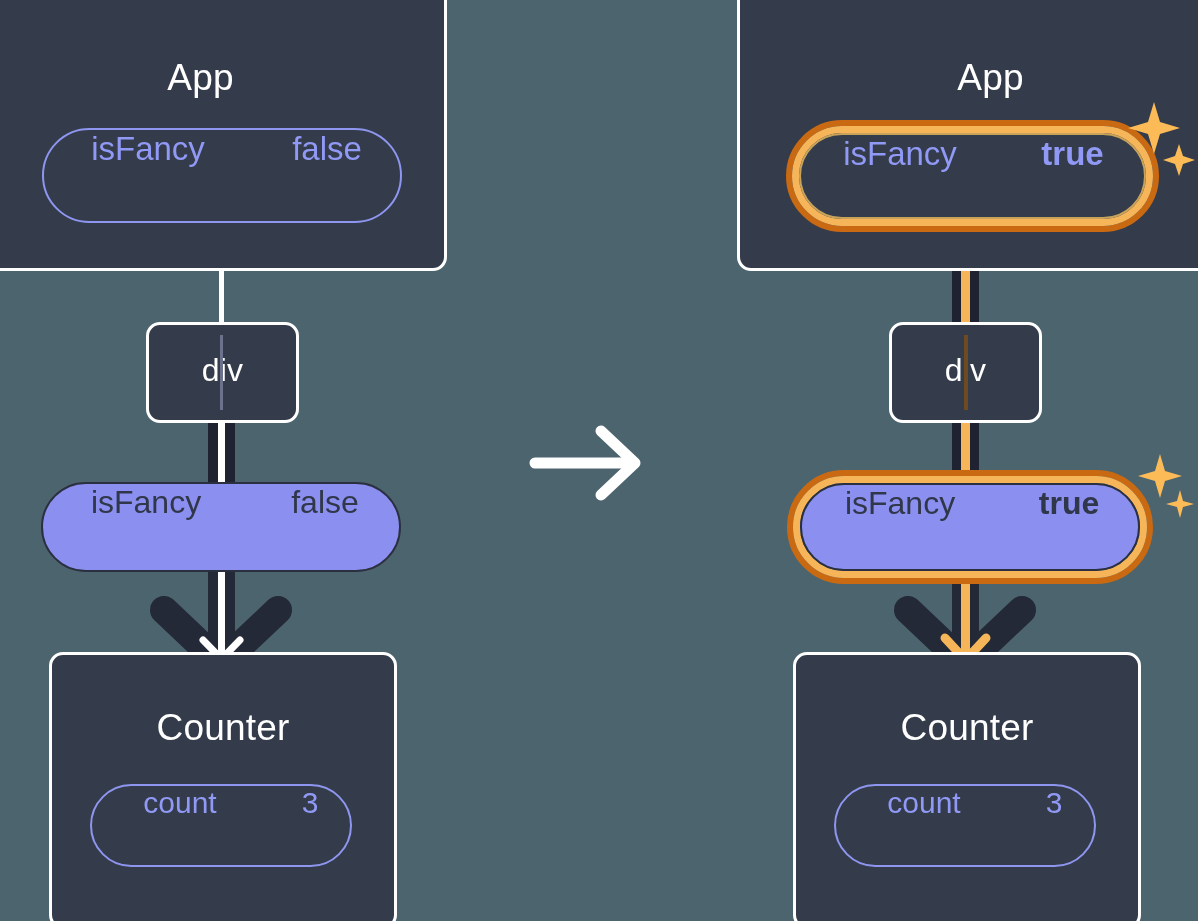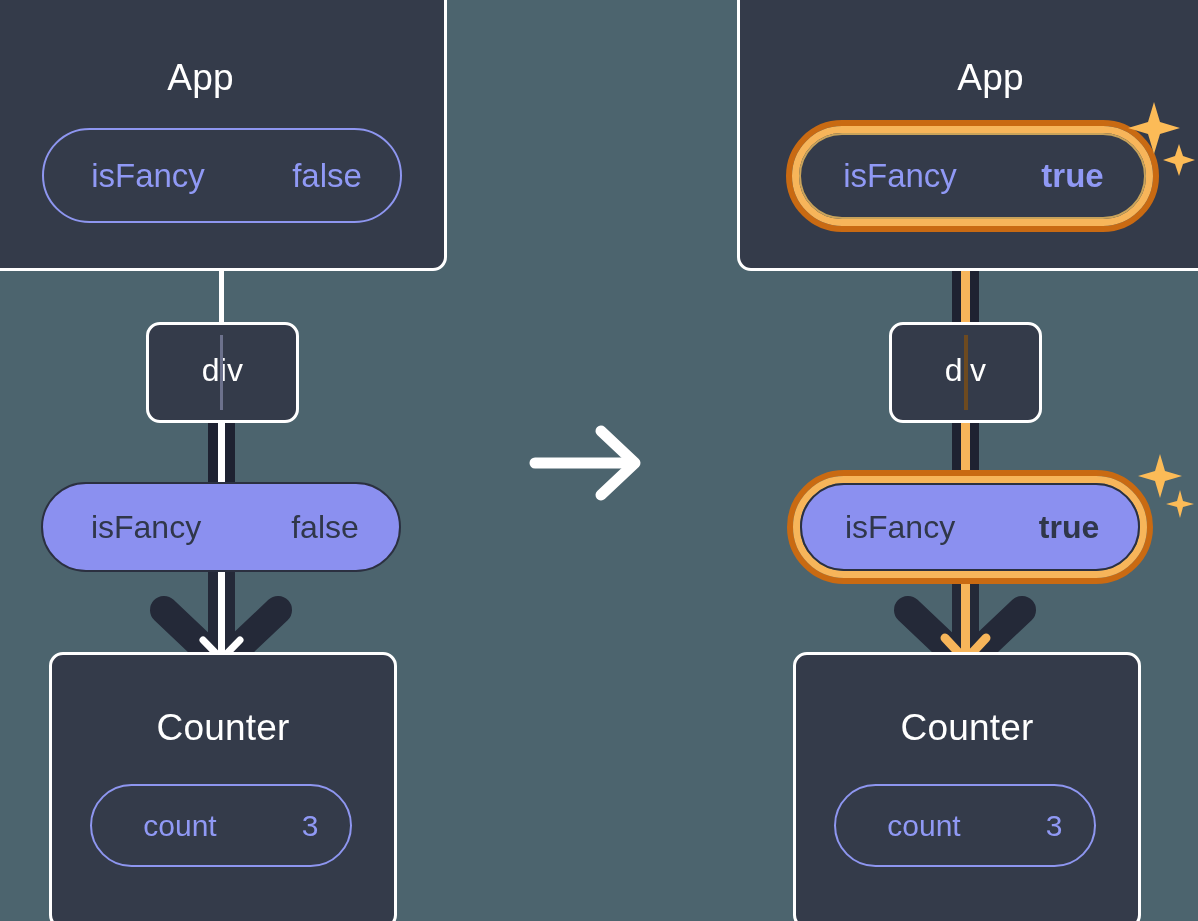--- a/index.html
+++ b/index.html
@@ -35,7 +35,7 @@
     position:absolute;
     box-sizing:border-box;
     display:flex;
-    align-items:center;
+    align-items:flex-start;
     border-radius:999px;
     z-index:8;
   }

